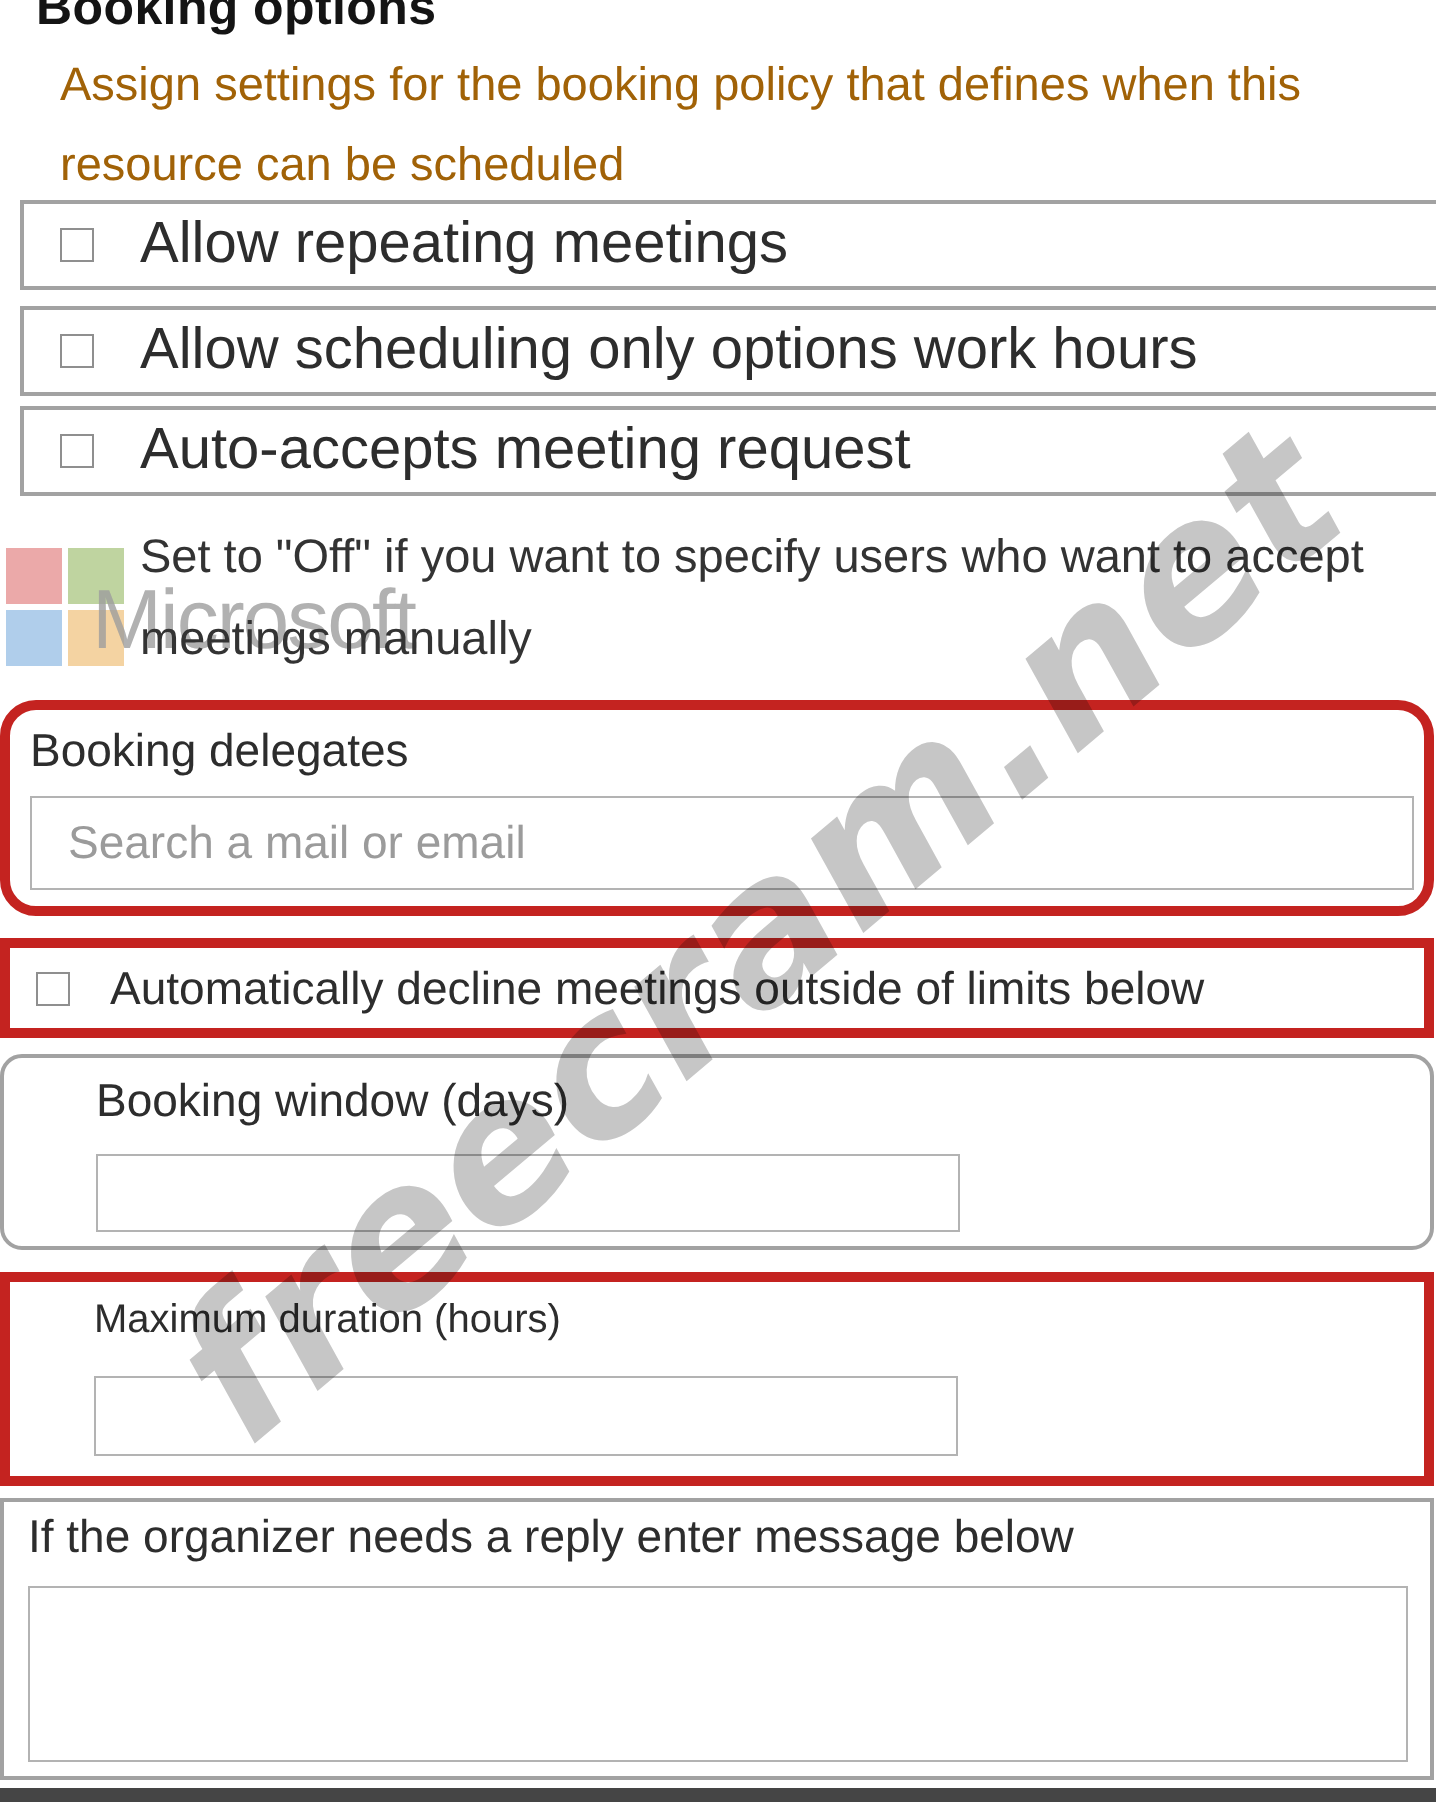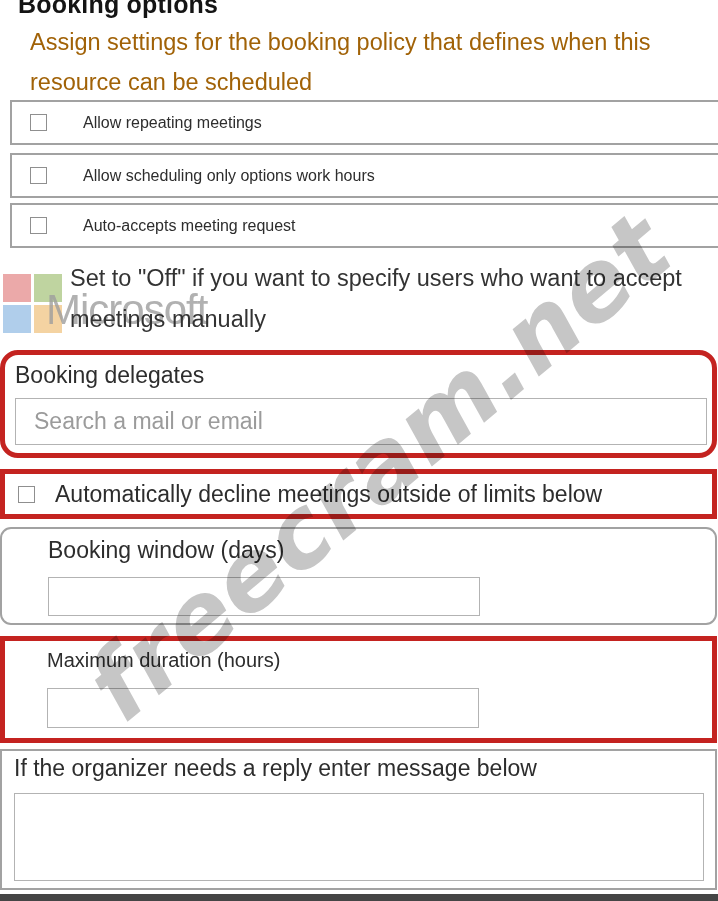--- a/index.html
+++ b/index.html
@@ -16,7 +16,7 @@
   .cbrow.r1{top:100px;} .cbrow.r2{top:153px;} .cbrow.r3{top:203px;}
   .cbx{width:15px;height:15px;border:1px solid #8f8f8f;background:#fff;flex:0 0 auto;}
   .cbrow .cbx{margin-left:18px;}
-  .cbrow .lbl{margin-left:36px;font-size:16px;}
+  .cbrow .lbl{margin-left:23px;font-size:29px;}
 
   
   .mslogo{position:absolute;left:3px;top:274px;width:59px;height:59px;opacity:.9;}

